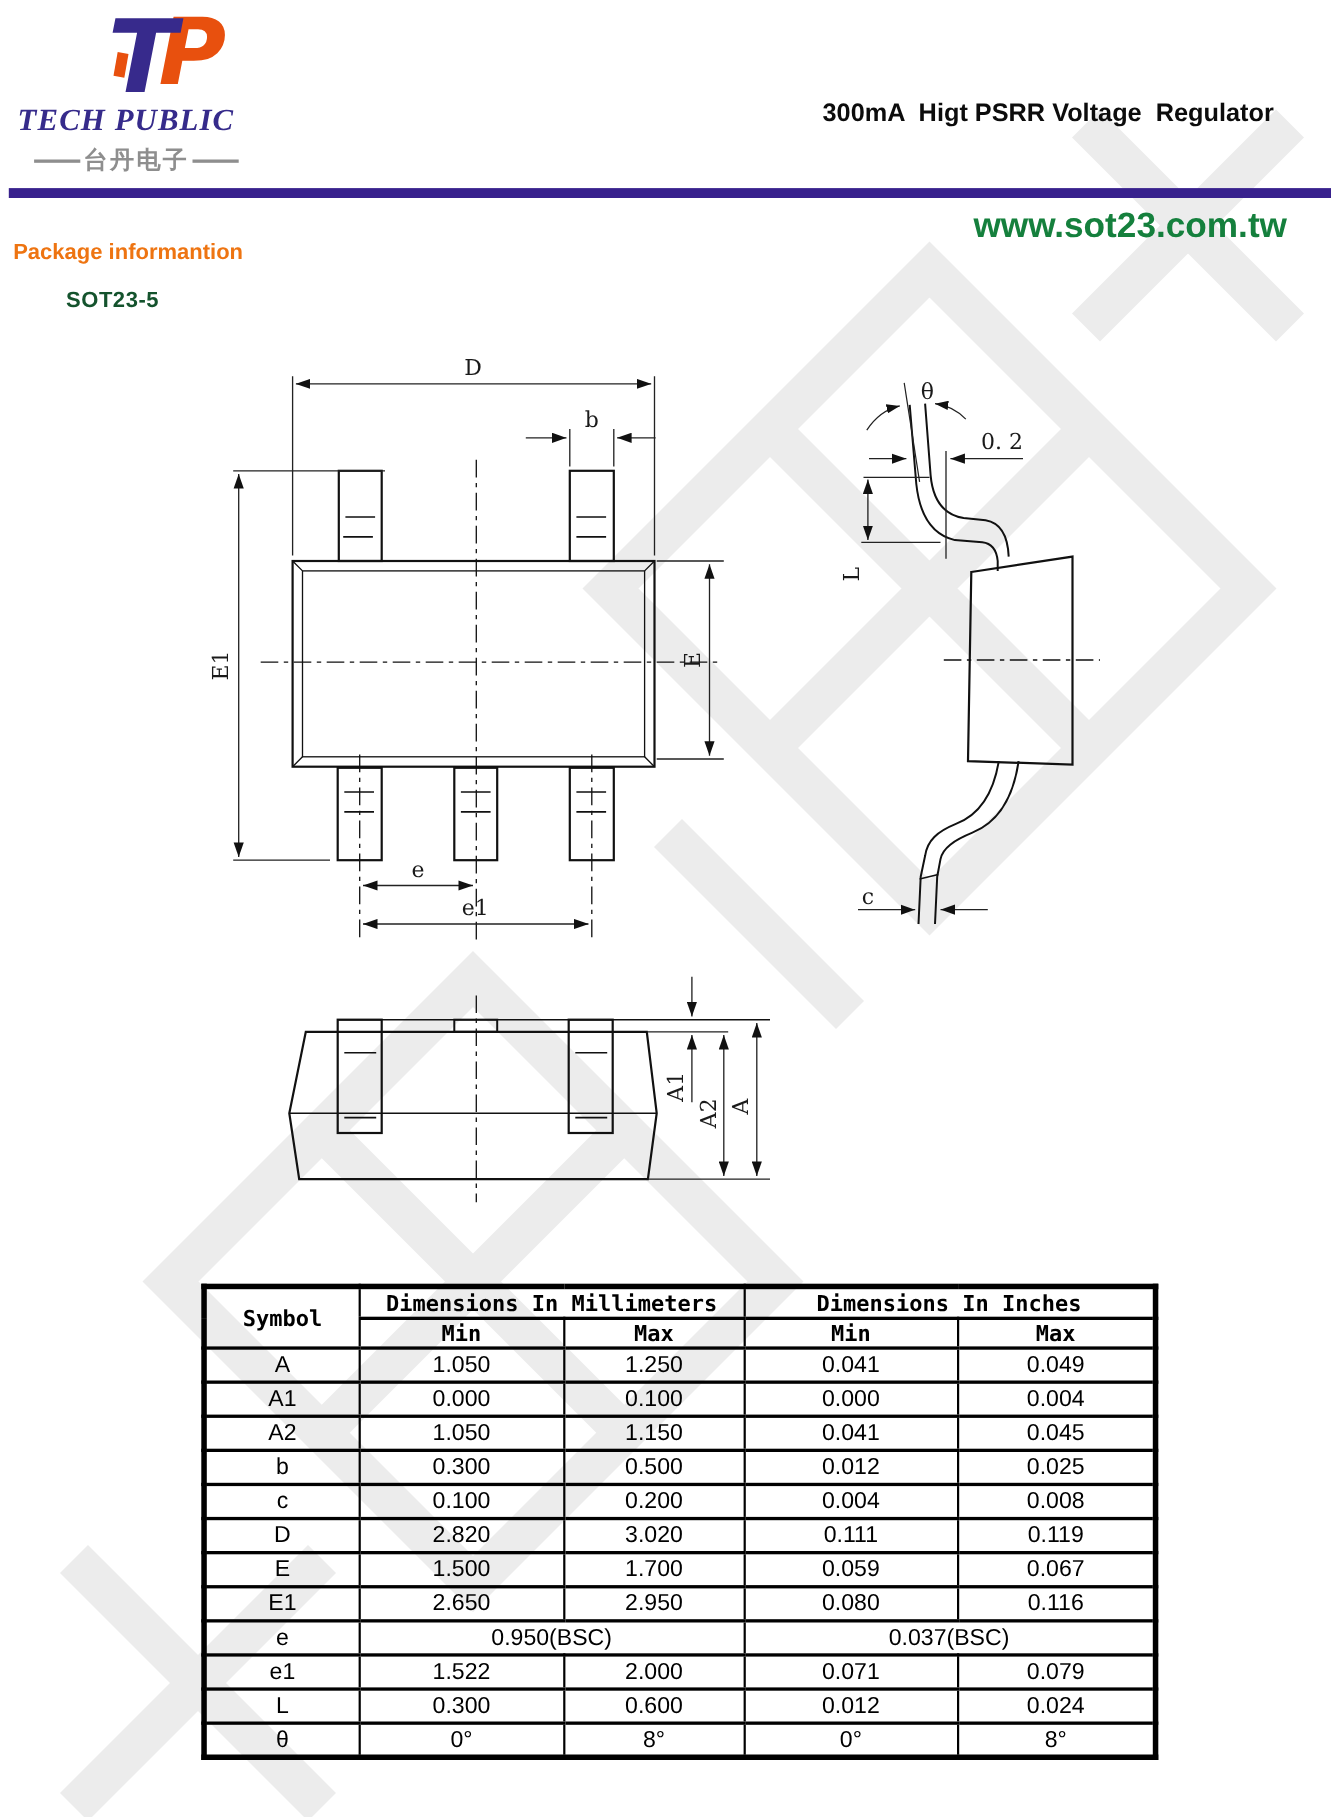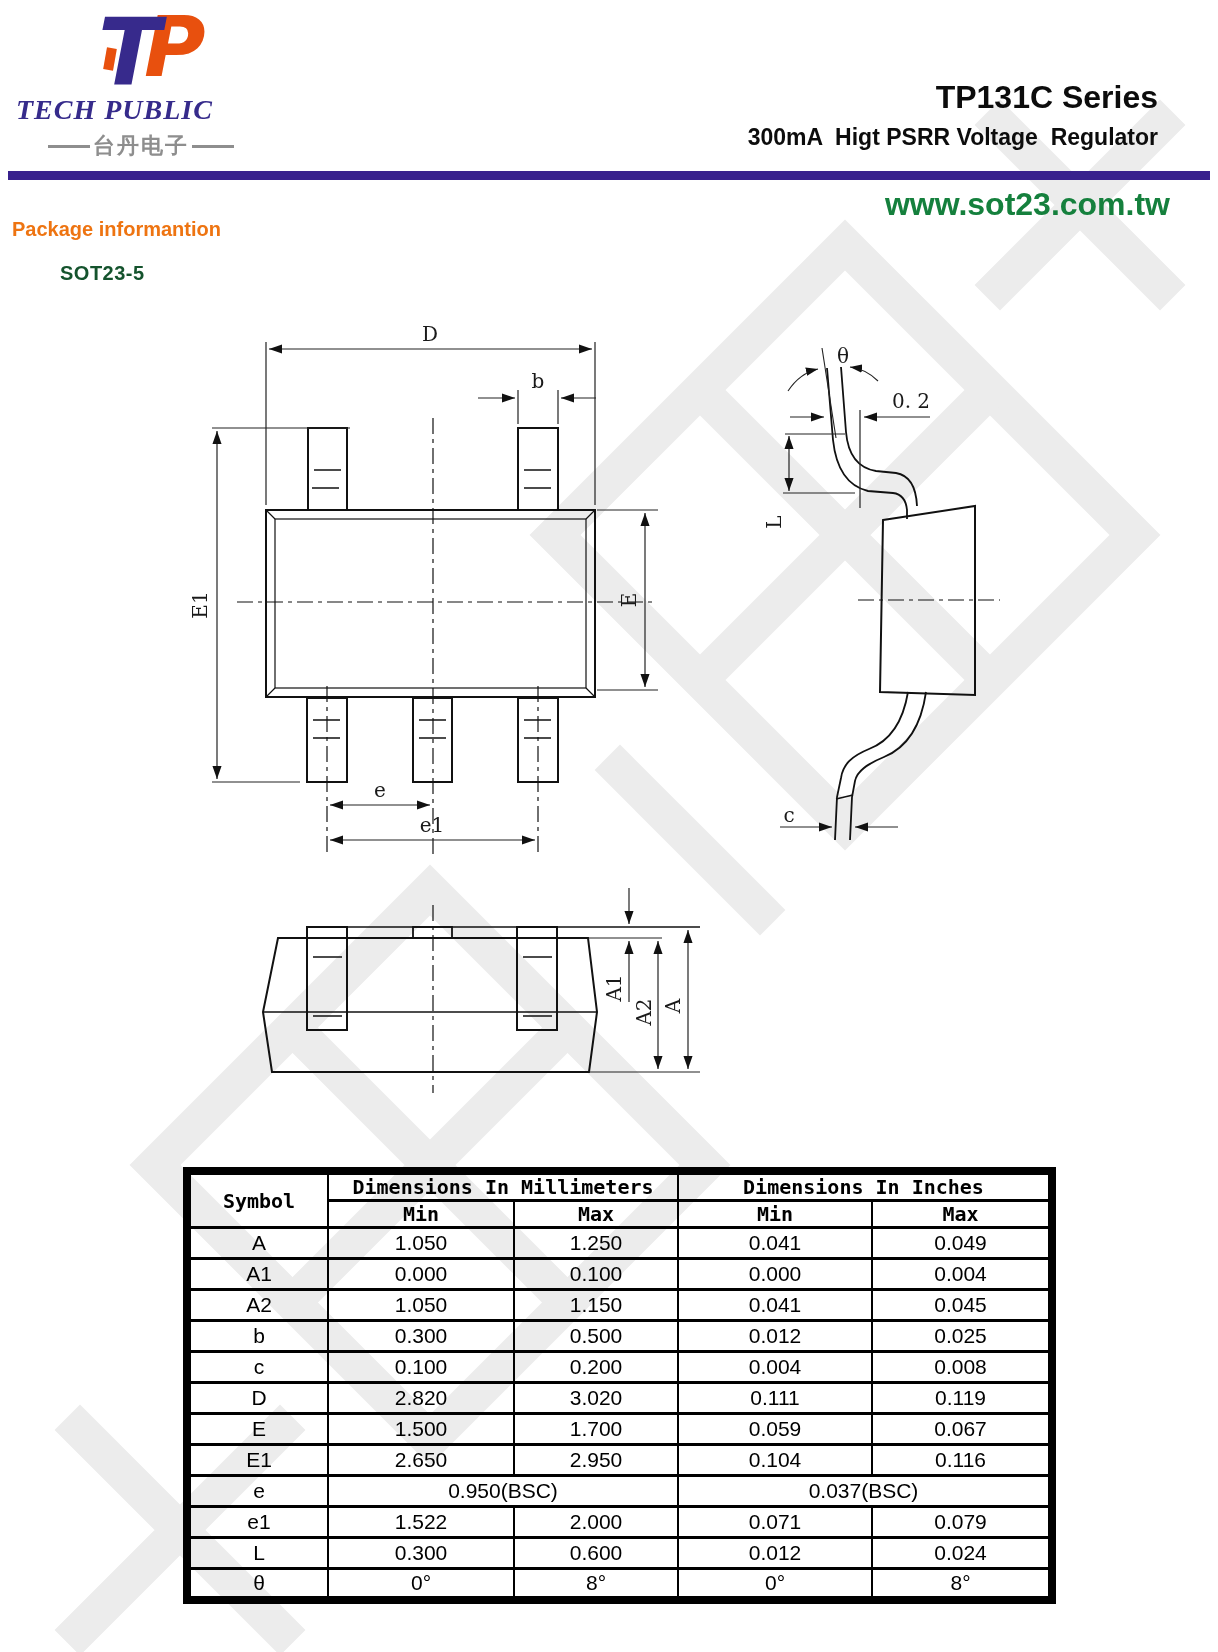--- a/index.html
+++ b/index.html
@@ -67,7 +67,6 @@
   </div>
 
   <div class="header-right">
-    <div class="series-title">TP131C Series</div>
     <div class="product-subtitle">300mA  Higt PSRR Voltage  Regulator</div>
   </div>
 

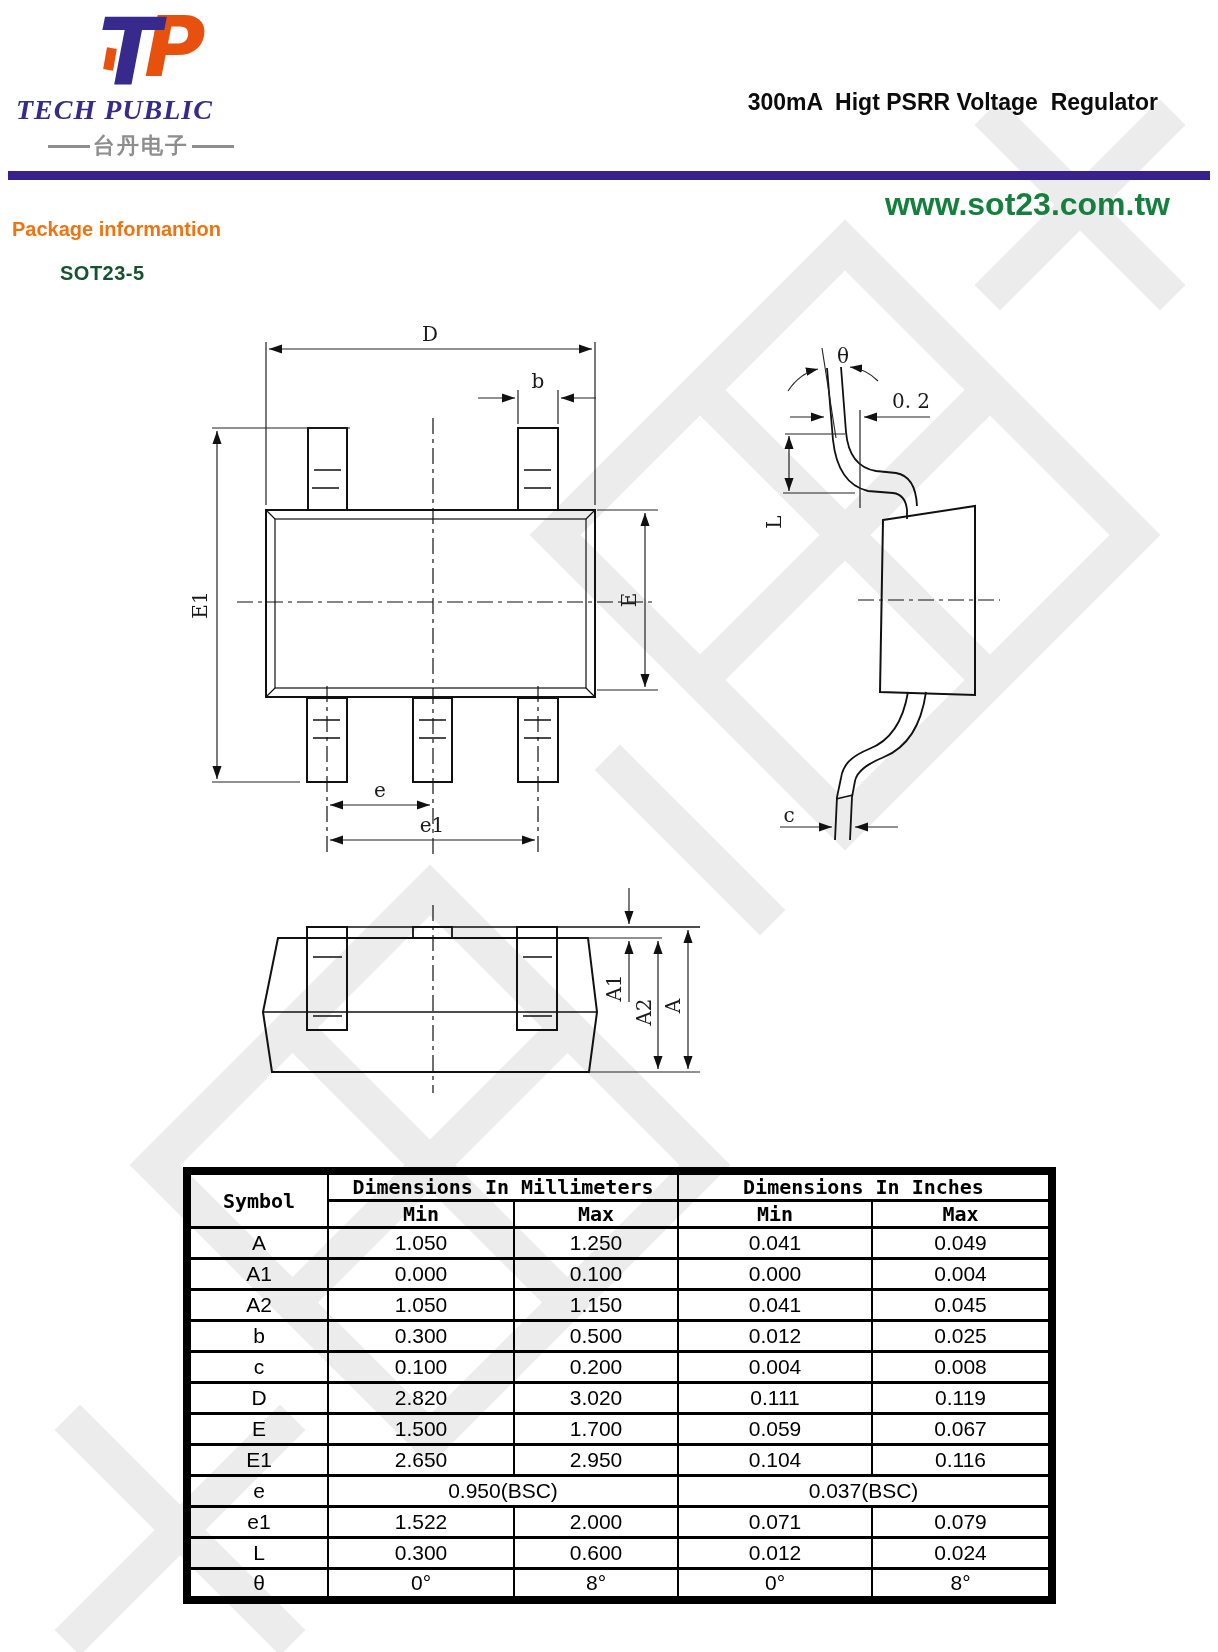--- a/index.html
+++ b/index.html
@@ -12,7 +12,7 @@
   .company-name{position:absolute;left:16px;top:94px;width:240px;z-index:2;
     font-family:Liberation Serif, serif;font-size:28px;font-weight:bold;font-style:italic;
     color:#362b8b;letter-spacing:1px;white-space:nowrap;}
-  .company-cn{position:absolute;left:36px;top:131px;width:210px;z-index:2;display:flex;align-items:center;justify-content:center;gap:3px;}
+  .company-cn{position:absolute;left:19px;top:131px;width:210px;z-index:2;display:flex;align-items:center;justify-content:center;gap:3px;}
   .company-cn .dash{height:3px;background:#8e8e8e;flex:0 0 42px;}
   .company-cn .cn-text{font-size:22px;font-weight:bold;color:#8e8e8e;letter-spacing:2px;white-space:nowrap;}
   .header-right{position:absolute;right:60px;top:80px;text-align:right;z-index:2;}

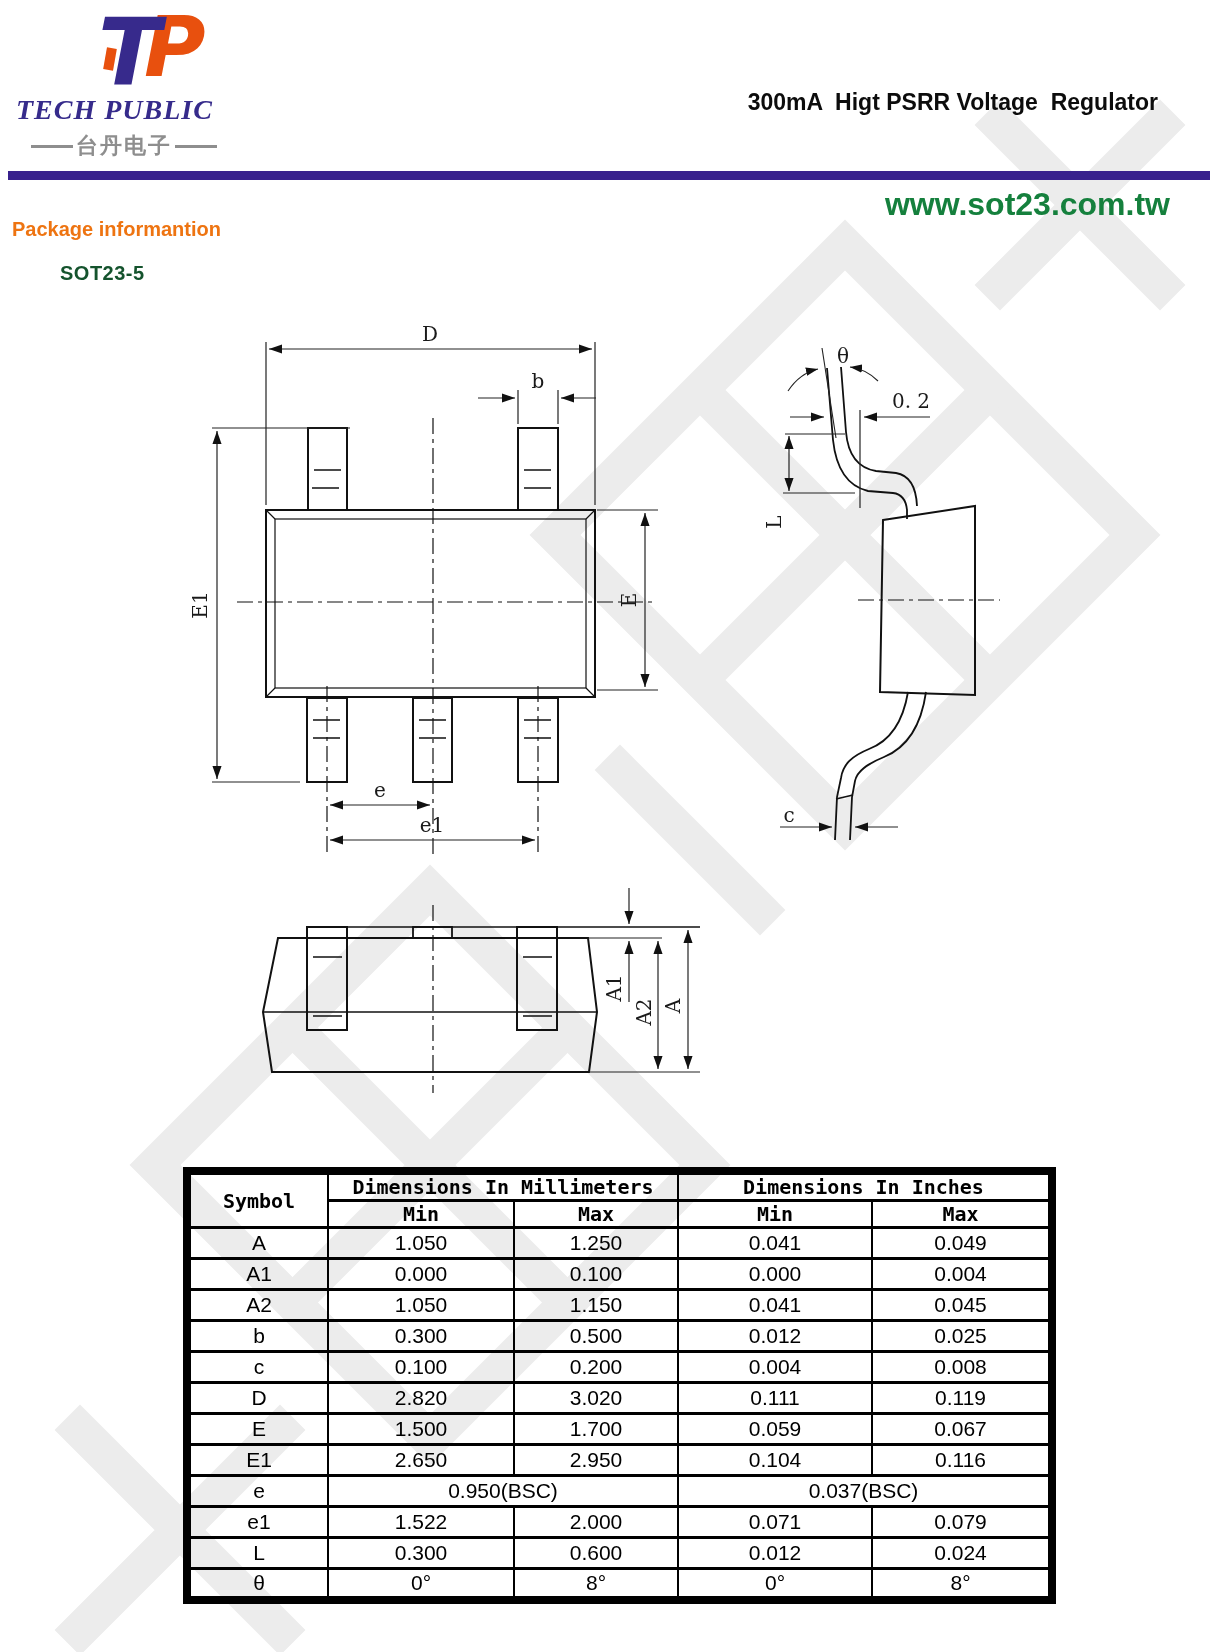--- a/index.html
+++ b/index.html
@@ -31,7 +31,7 @@
   .dim-table td,.dim-table th{border-left:2px solid #000;border-right:2px solid #000;
     border-top:3px solid #000;border-bottom:3px solid #000;text-align:center;vertical-align:middle;
     padding:0;background:transparent;}
-  .dim-table{border:8px solid #000000;}
+  .dim-table{border:5px solid #000000;}
   .dim-table th{font-family:"DejaVu Sans Mono",monospace;font-weight:bold;font-size:20px;color:#000;}
   .dim-table td{font-family:"Liberation Sans",sans-serif;font-size:21px;color:#000;}
   .hrow1{height:29px;} .hrow2{height:27px;margin-left:17px;}

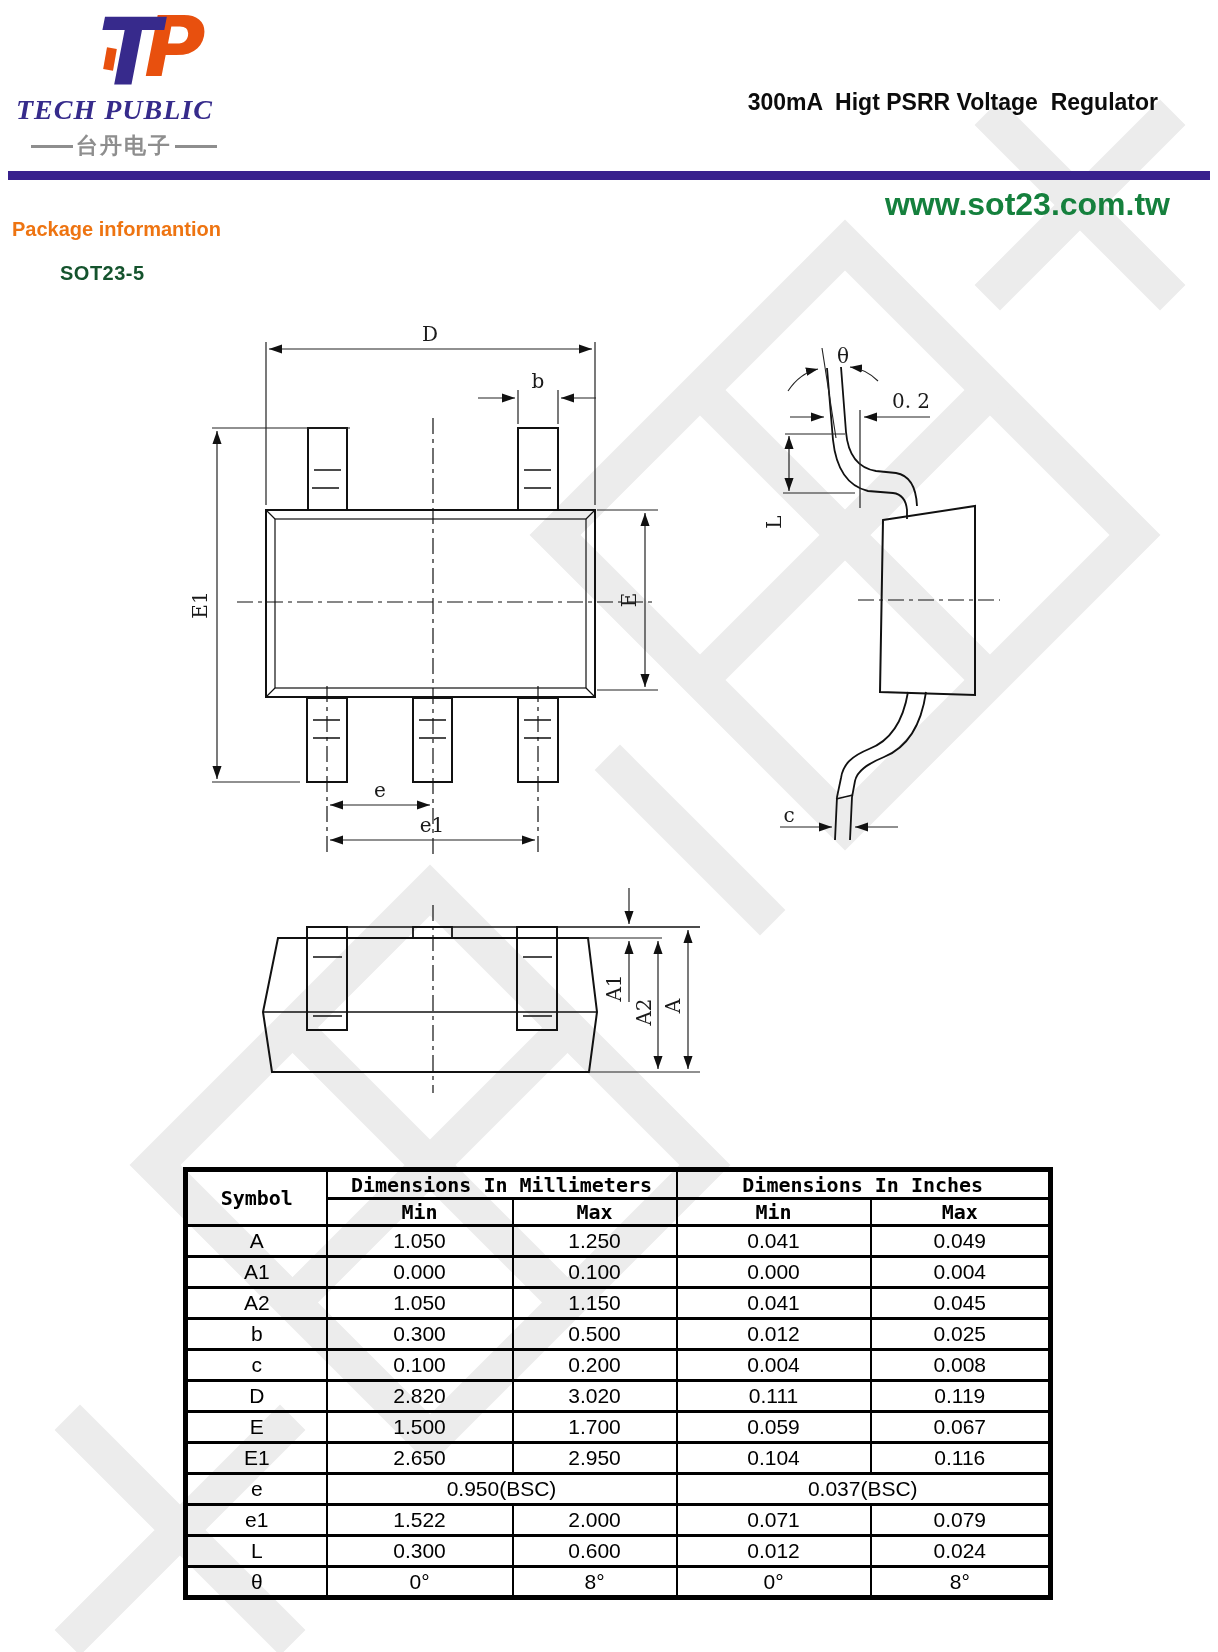--- a/index.html
+++ b/index.html
@@ -287,7 +287,7 @@
         <td>E1</td>
         <td>2.650</td>
         <td>2.950</td>
-        <td>0.104</td>
+        <td>0.080</td>
         <td>0.116</td>
       </tr>
       <tr class="drow">

